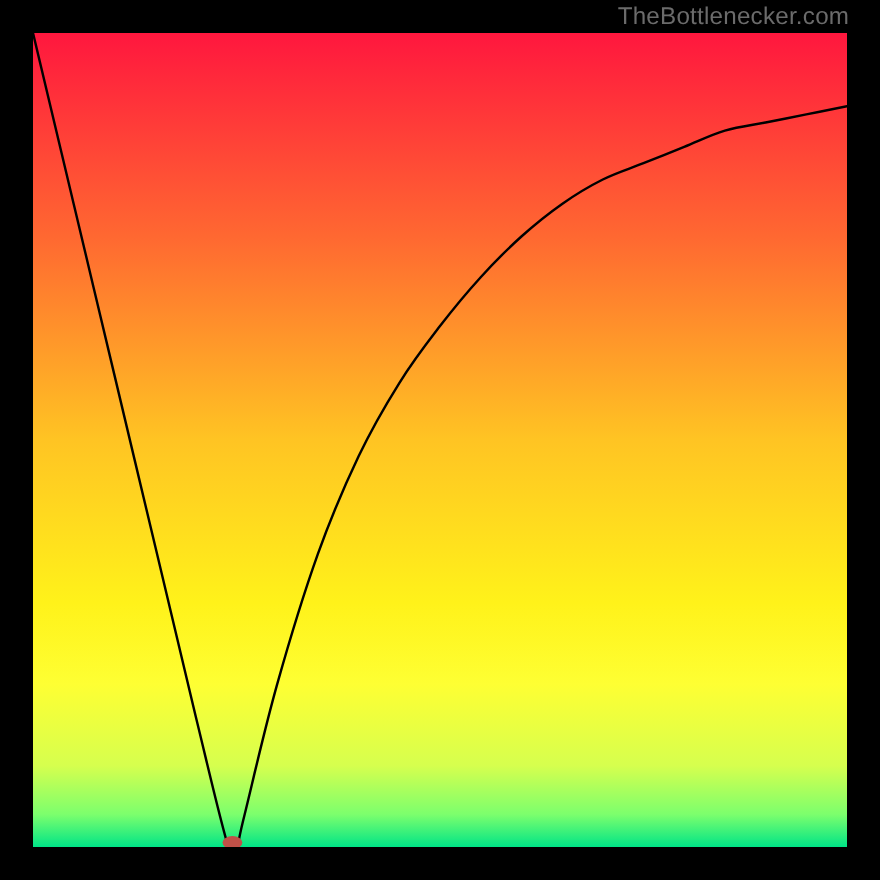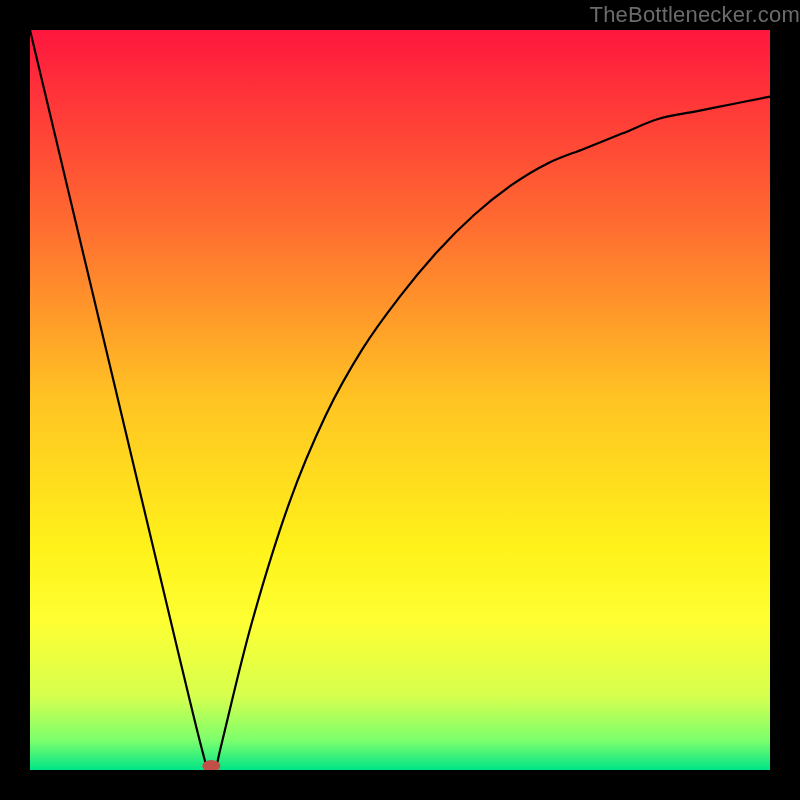--- a/index.html
+++ b/index.html
@@ -20,7 +20,7 @@
   .attrib {
     position: absolute;
     top: 2px;
-    right: 0;
+    right: 28px;
     color: #6b6b6b;
     font-size: 22px;
     letter-spacing: 0.2px;

